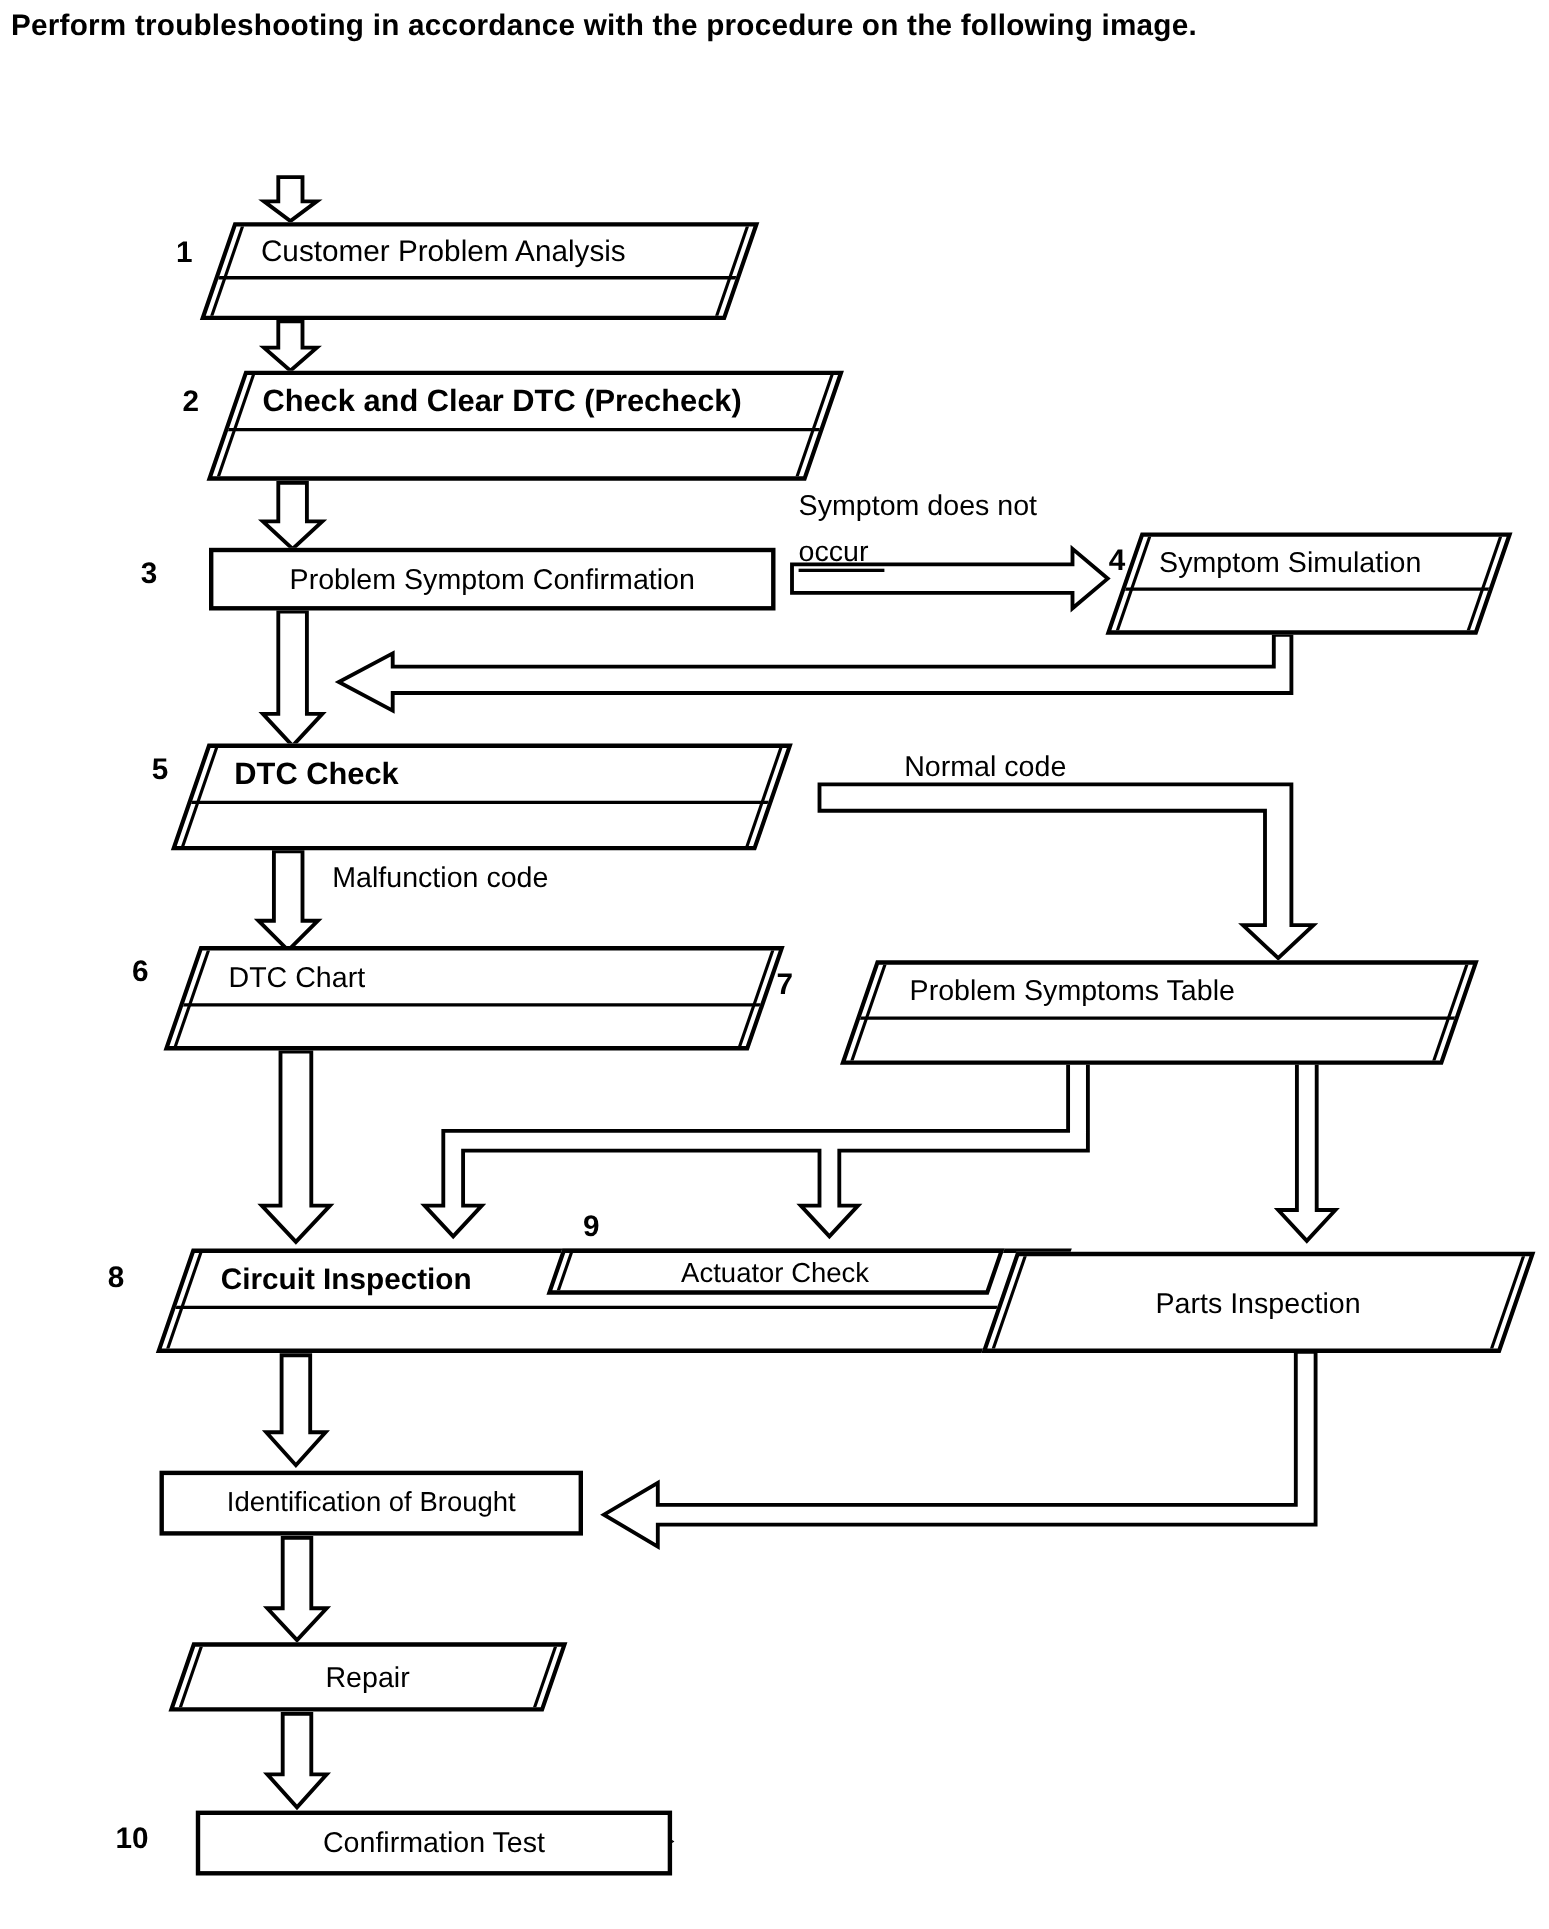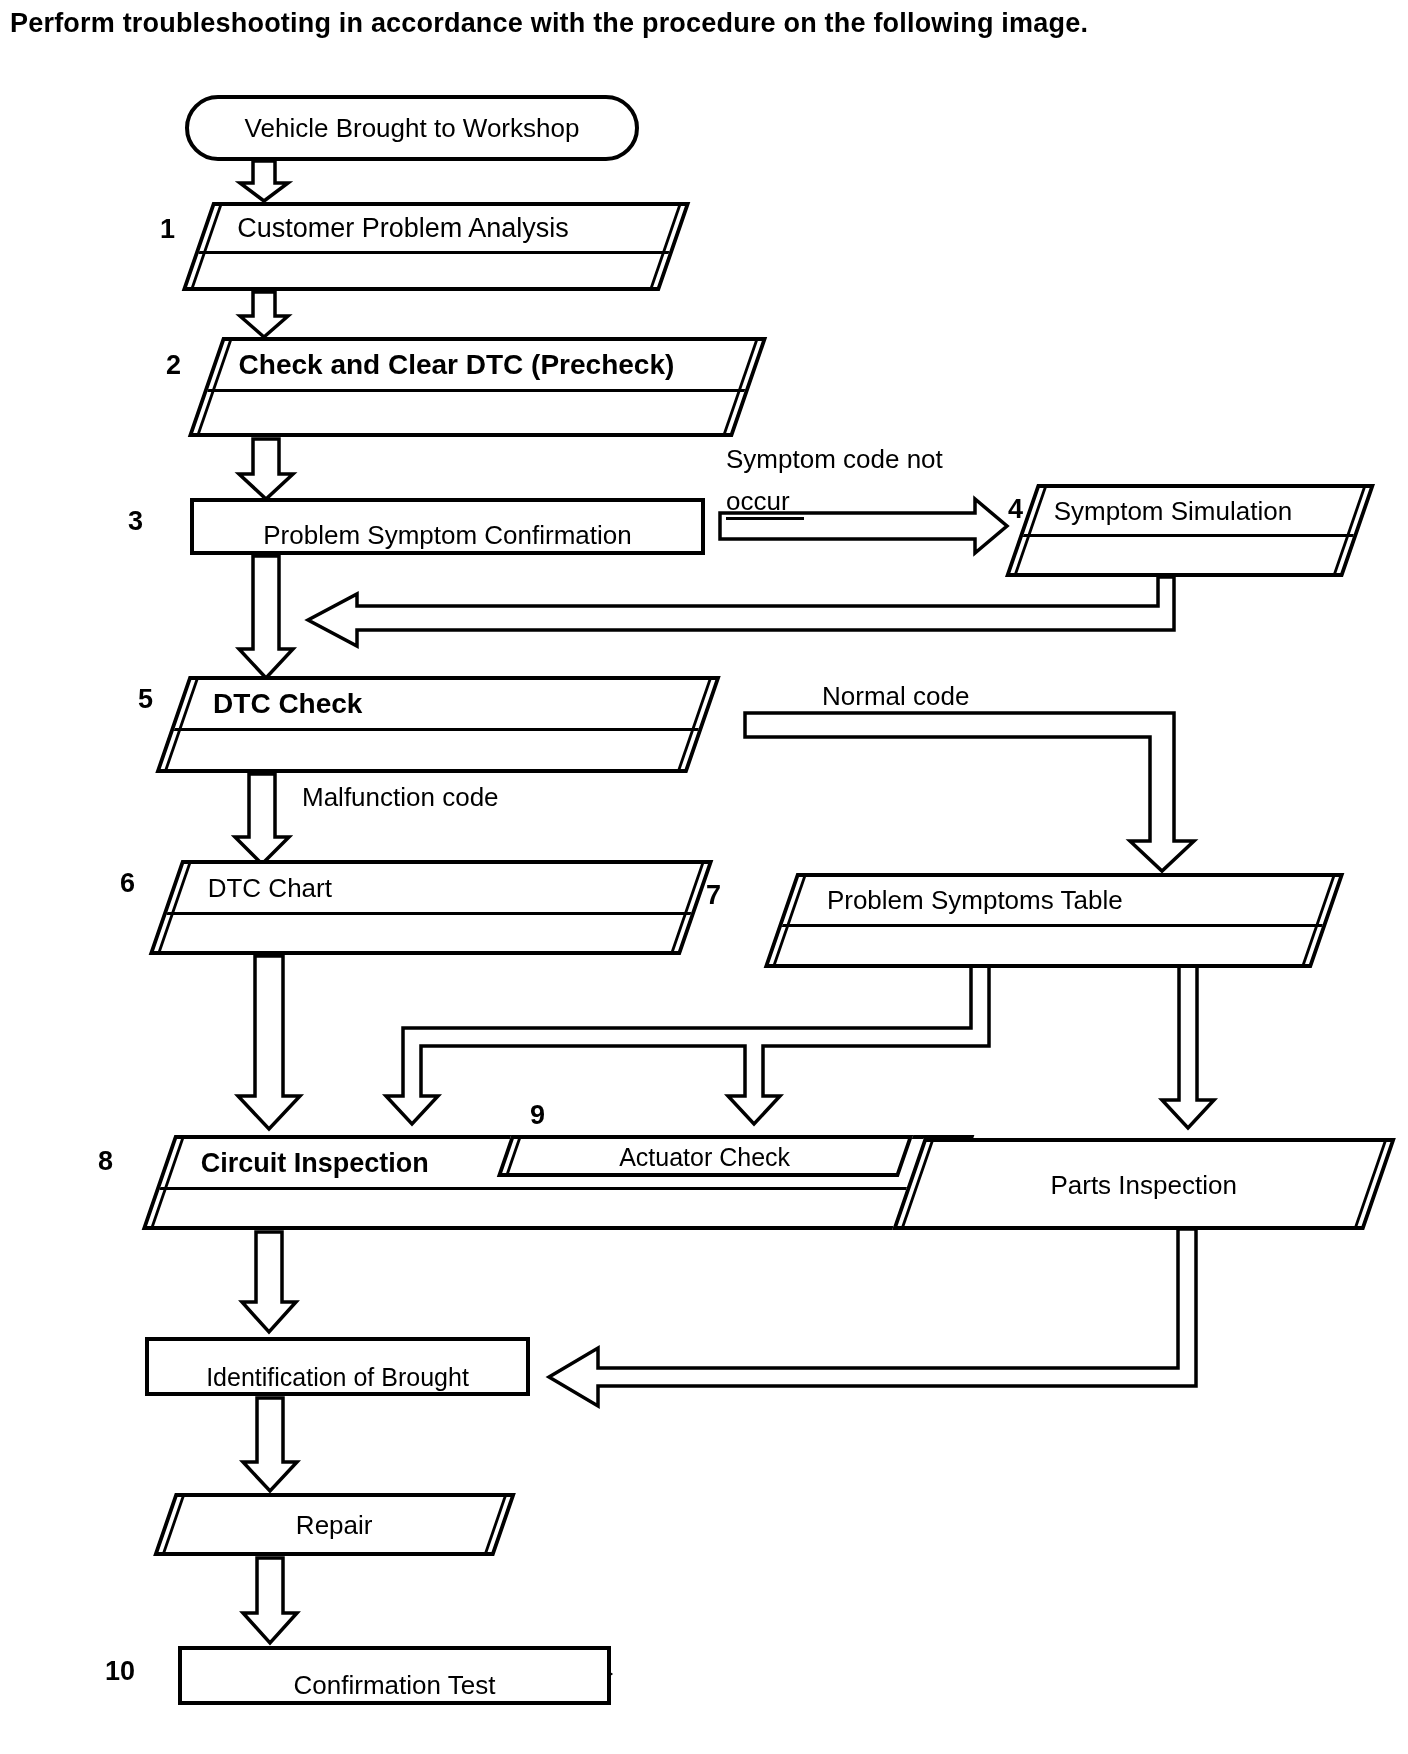--- a/index.html
+++ b/index.html
@@ -66,9 +66,6 @@
     <path d="M546,1662 L578,1662 L578,1652 L610,1674 L578,1696 L578,1686 L546,1686 Z"></path>
   </svg>
 
-  <div class="node terminator" style="left:185px;top:95px;width:454px;height:66px;">
-    <span>Vehicle Brought to Workshop</span>
-  </div>
 
   <span class="num" style="left:160px;top:214px;">1</span>
   <div class="node pgram" style="left:197px;top:202px;width:478px;height:89px;">

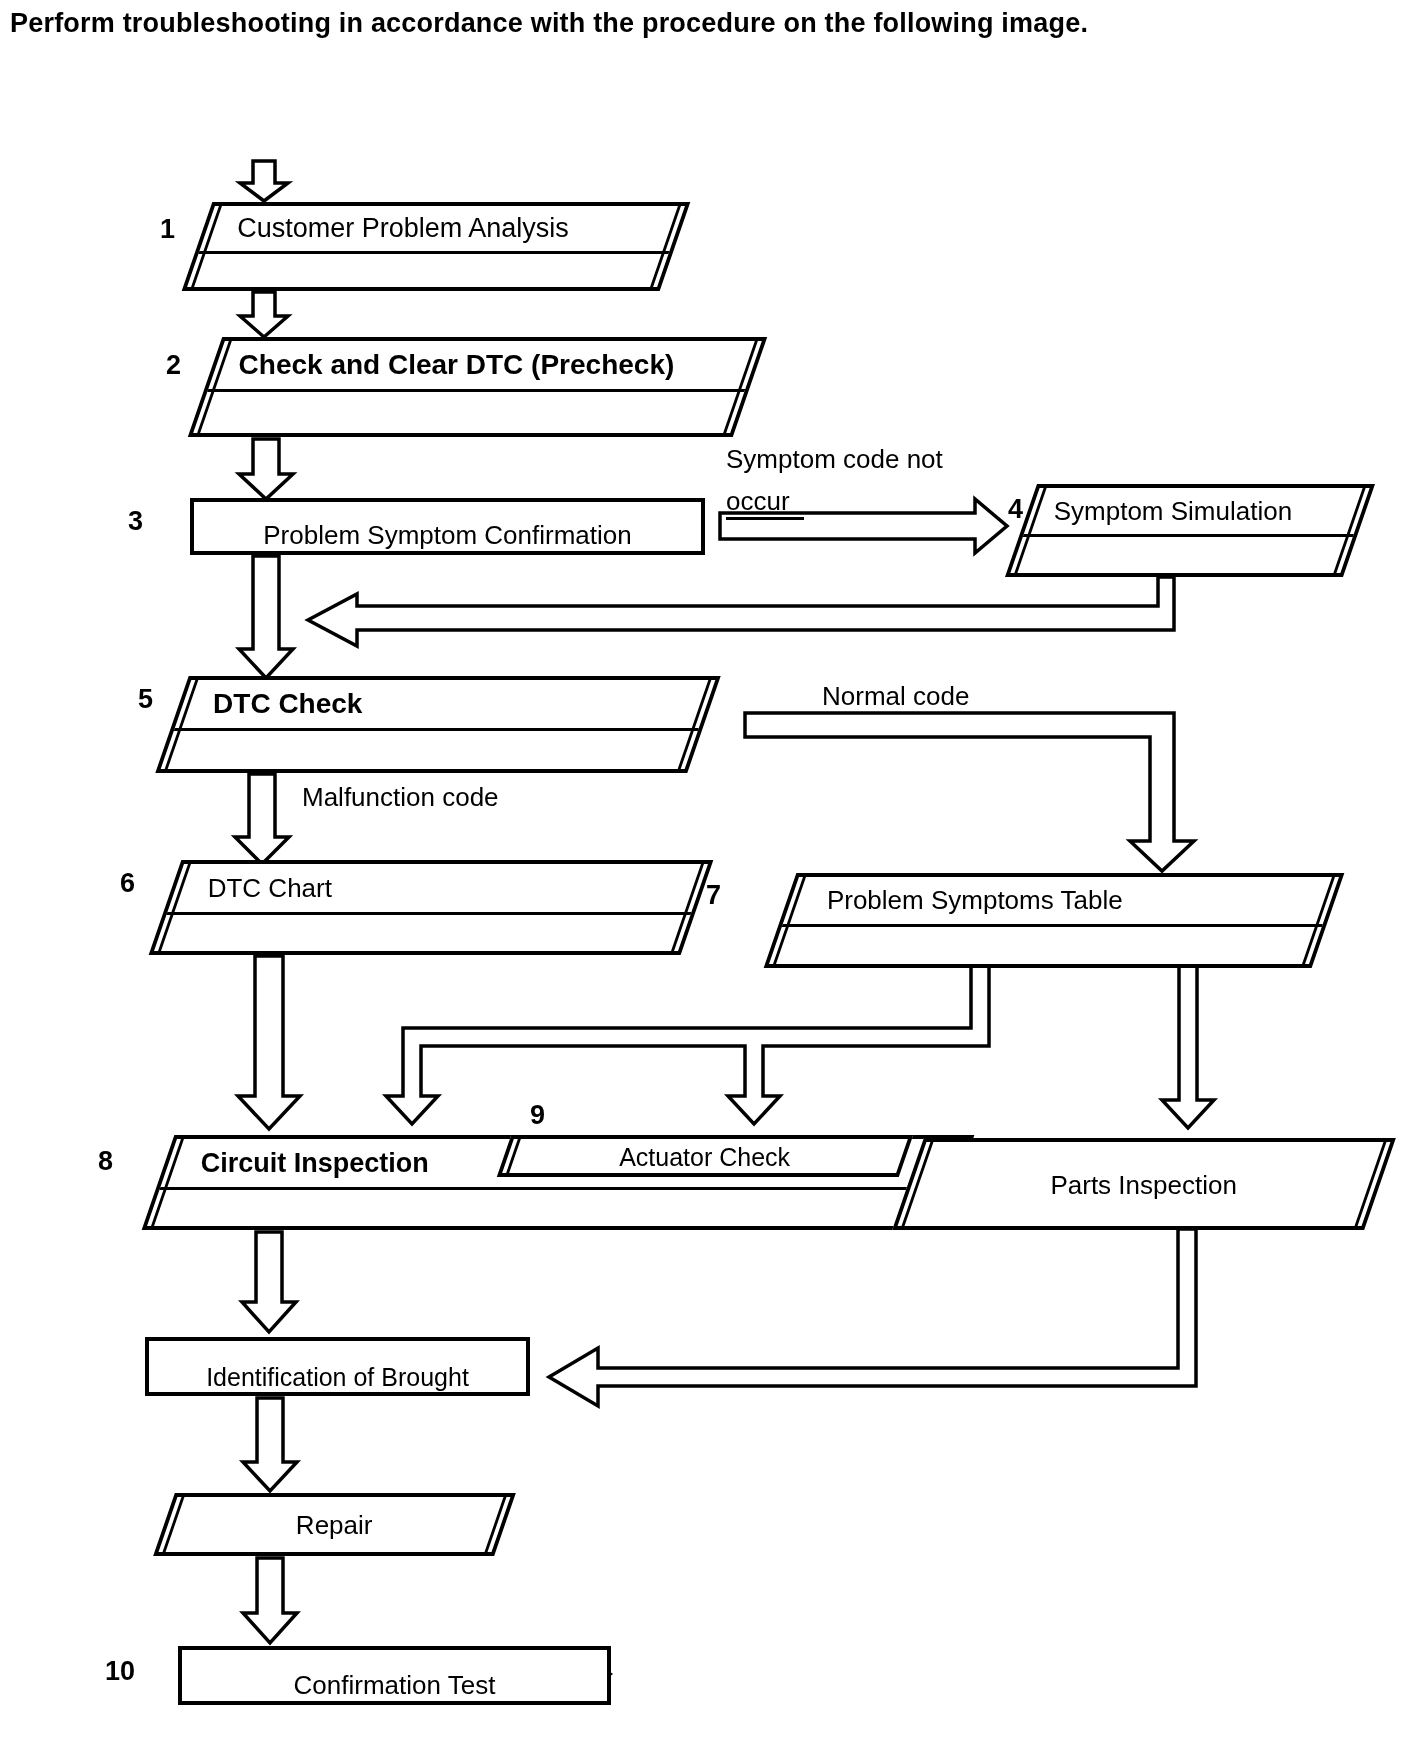--- a/index.html
+++ b/index.html
@@ -93,7 +93,7 @@
   </div>
 
   <div class="edge-label" style="left:726px;top:444px;">
-    <span>Symptom code not</span>
+    <span>Symptom does not</span>
   </div>
   <div class="edge-label" style="left:726px;top:486px;">
     <span class="underlined">occur</span>

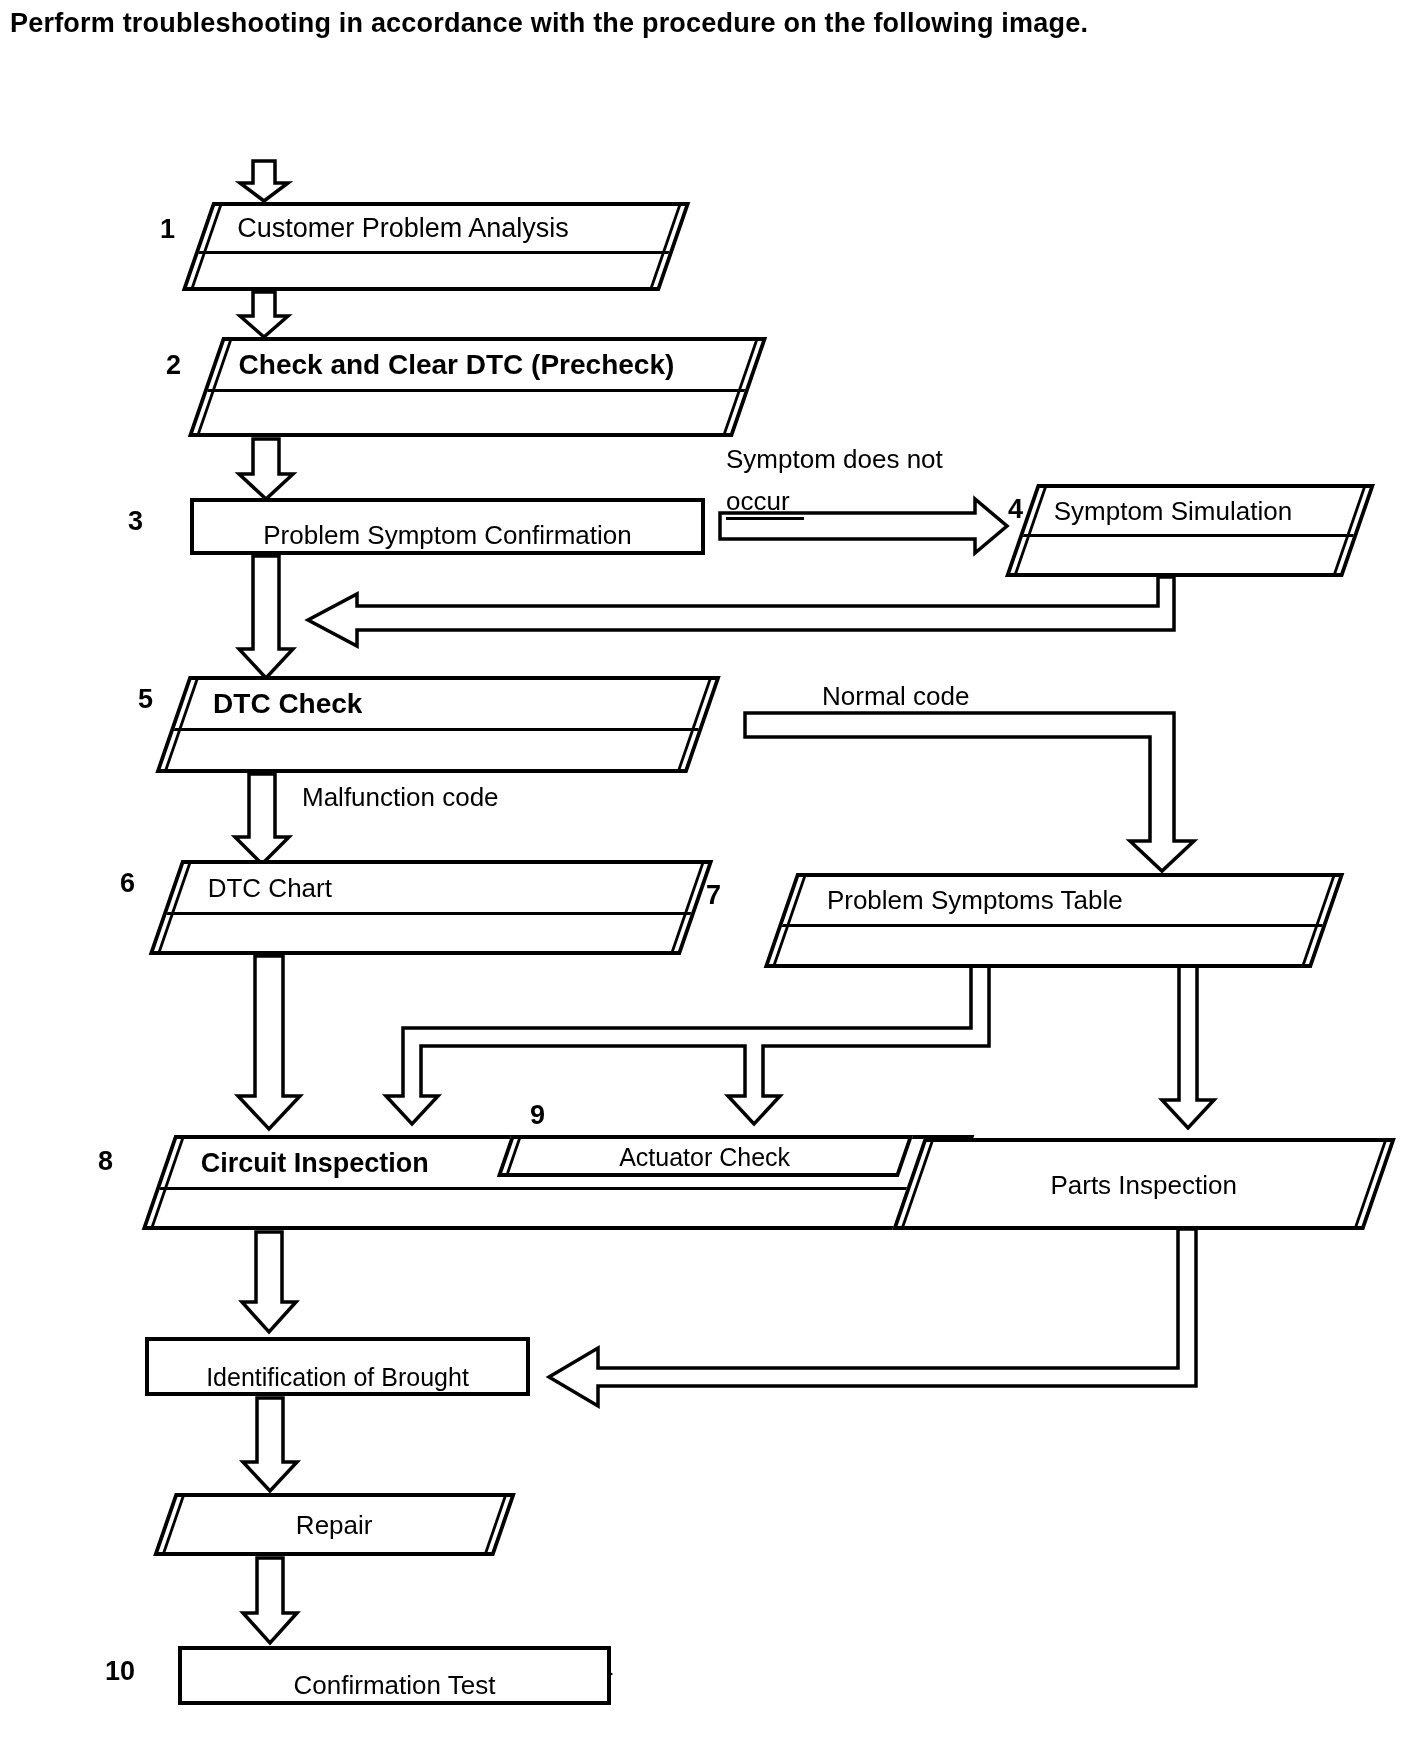--- a/index.html
+++ b/index.html
@@ -22,7 +22,7 @@
   }
   .rect{
     border:4px solid #000;
-    display:flex;align-items:flex-end;justify-content:center;font-size:26px;
+    display:flex;align-items:center;justify-content:center;font-size:26px;
   }
   .pgram{border:4px solid #000;transform:skewX(-19deg);}
   .pgram .inner-l,.pgram .inner-r{position:absolute;top:0;bottom:0;width:3px;background:#000;}

